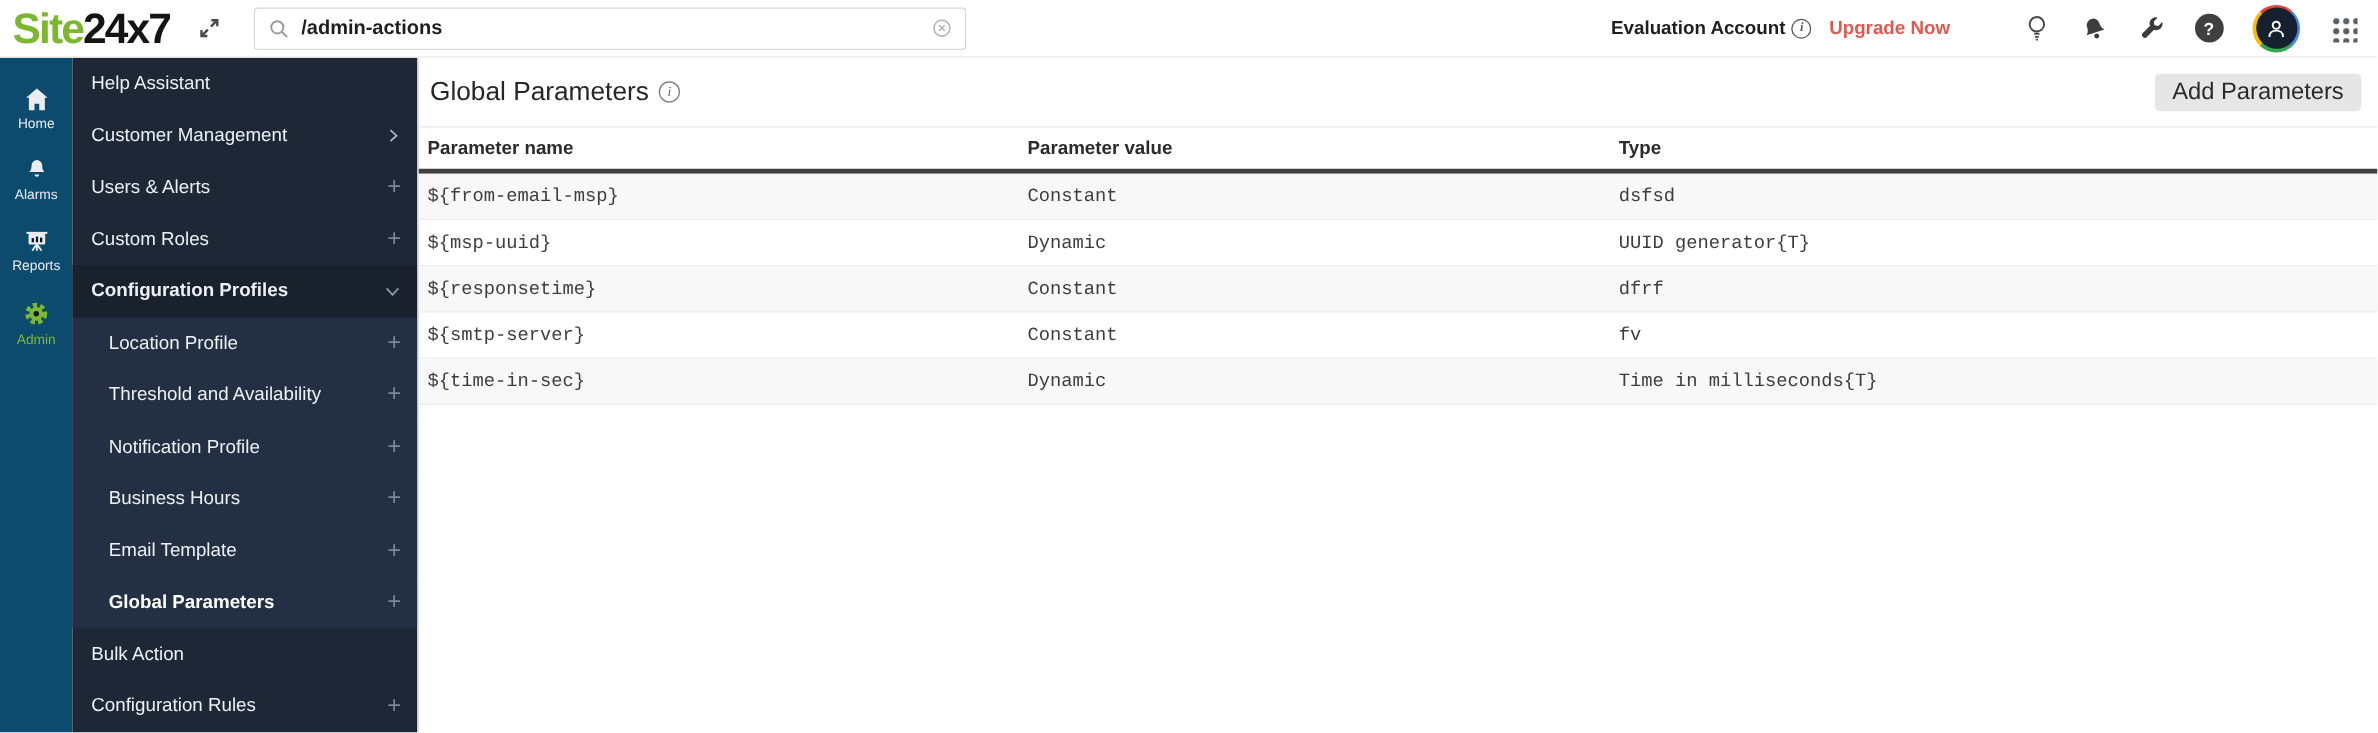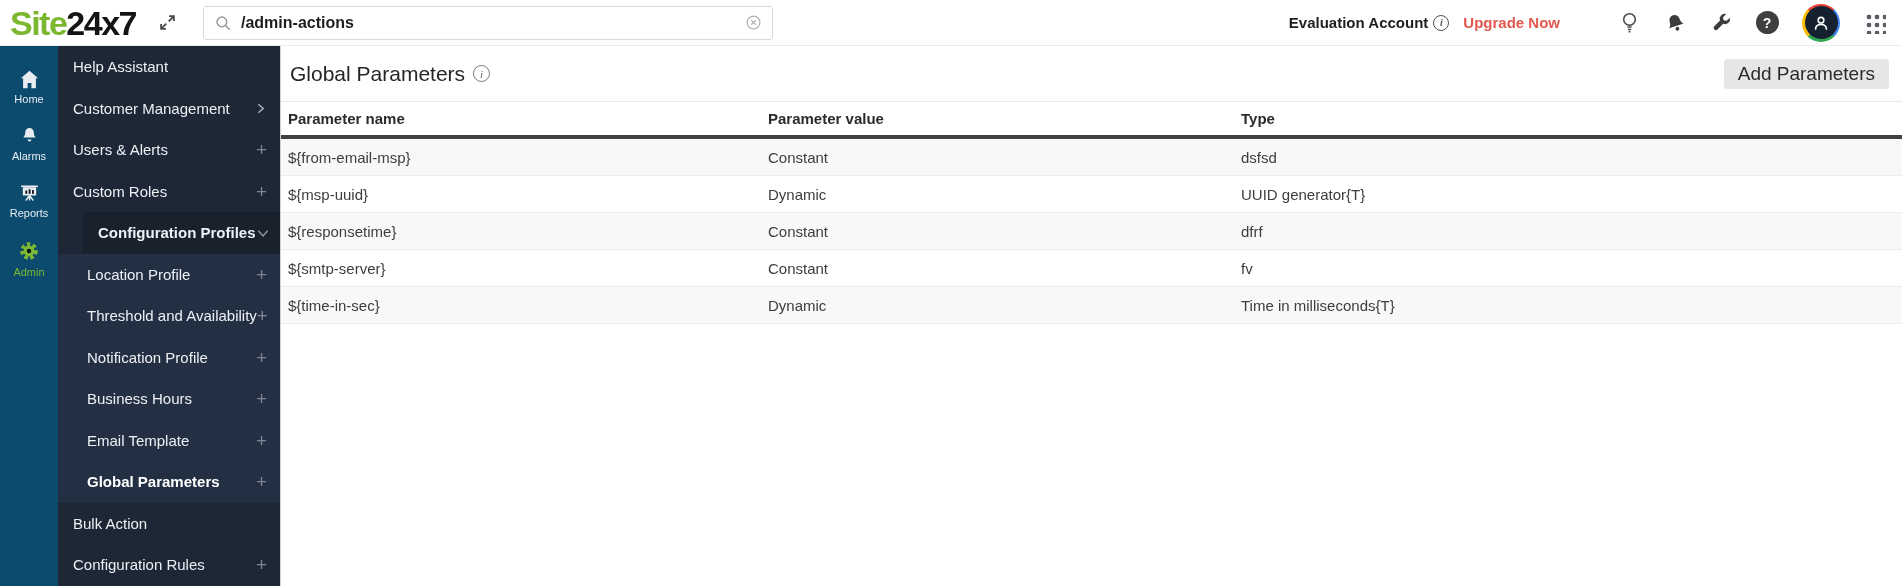--- a/index.html
+++ b/index.html
@@ -34,7 +34,7 @@
   .rail-item .lbl { font-size:11px; color:#e9edf2; margin-top:4px; }
   .rail-item.active .lbl { color:#7cb832; }
   
-  .menu { width:222px; background:#1d2735; color:#edf0f4; flex-shrink:0; display:flex; flex-direction:column; }
+  .menu { width:276px; background:#1d2735; color:#edf0f4; flex-shrink:0; display:flex; flex-direction:column; }
   .menu-item { height:41.5px; display:flex; align-items:center; justify-content:space-between; padding:0 13px 0 15px; font-size:15px; cursor:pointer; flex-shrink:0; }
   .menu-item .mi-label { white-space:nowrap; }
   .menu-item.section-open { background:#19212d; font-weight:bold;margin-left:25px; }

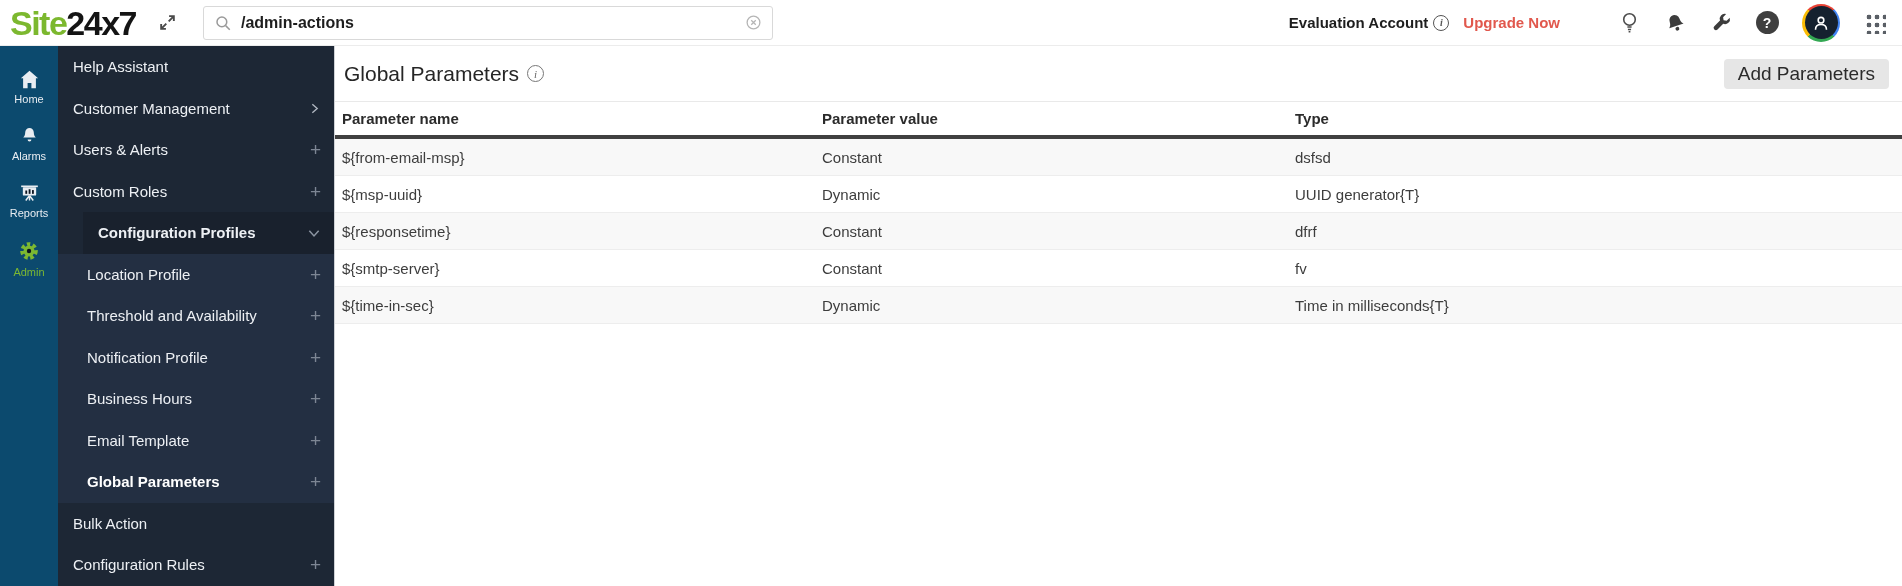--- a/index.html
+++ b/index.html
@@ -50,7 +50,7 @@
   .btn-add { background:#e6e6e6; border:none; border-radius:4px; height:30px; padding:0 14px; font-family:"Liberation Sans",sans-serif; font-size:19px; color:#2b2b2b; cursor:pointer; }
   .grid-row { display:grid; grid-template-columns:480px 473px 1fr; align-items:center; padding-left:7px; height:37px; font-size:15px; flex-shrink:0; }
   .t-head { font-weight:bold; color:#2b2b2b; border-bottom:4px solid #404040; }
-  .t-row { color:#3d3d3d; border-bottom:1px solid #ededed; }
+  .t-row { color:#3d3d3d; border-bottom:1px solid #ededed;font-family:Liberation Mono, monospace; }
   .t-row:nth-child(odd) { background:#f8f8f8; }
   .cell { overflow:hidden; white-space:nowrap; }
   svg { display:block; }

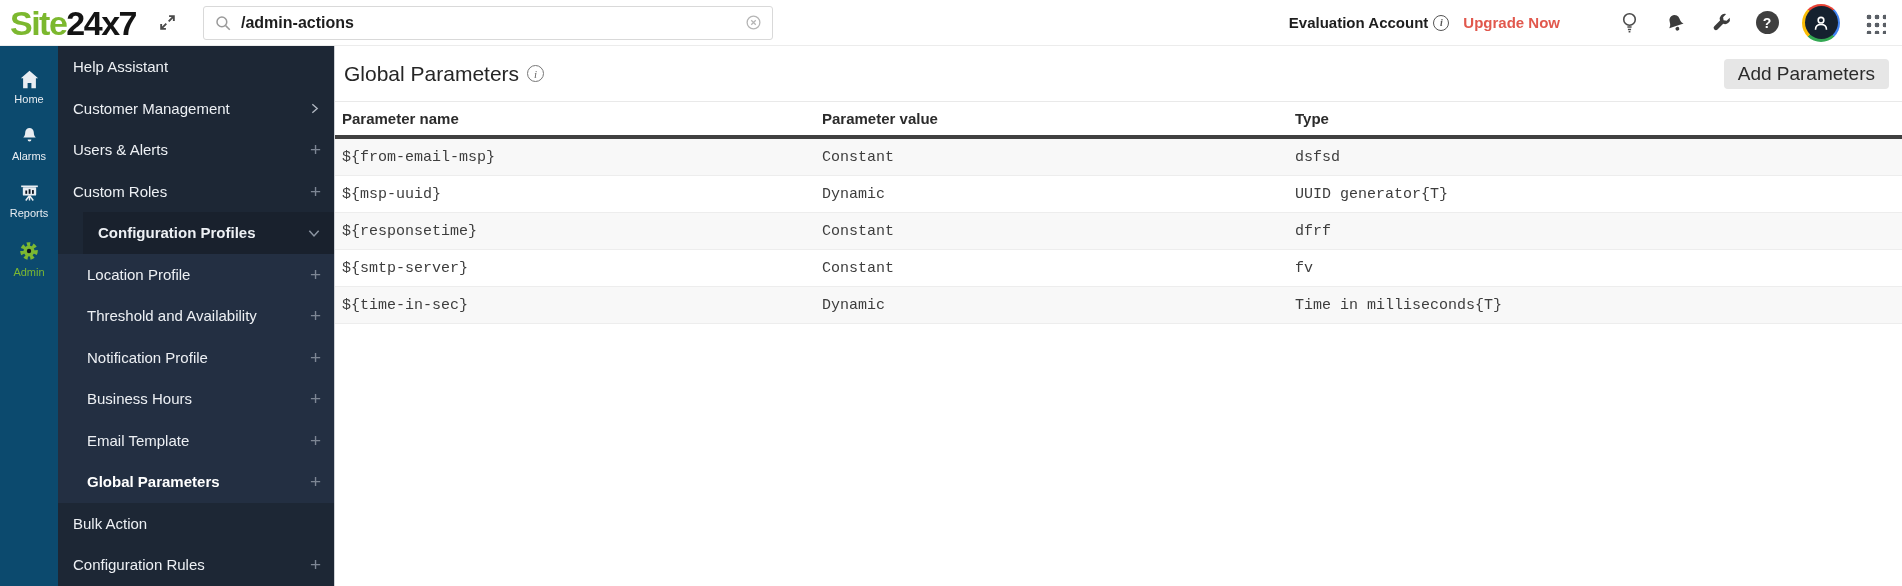--- a/index.html
+++ b/index.html
@@ -37,7 +37,7 @@
   .menu { width:276px; background:#1d2735; color:#edf0f4; flex-shrink:0; display:flex; flex-direction:column; }
   .menu-item { height:41.5px; display:flex; align-items:center; justify-content:space-between; padding:0 13px 0 15px; font-size:15px; cursor:pointer; flex-shrink:0; }
   .menu-item .mi-label { white-space:nowrap; }
-  .menu-item.section-open { background:#19212d; font-weight:bold;margin-left:25px; }
+  .menu-item.section-open { background:#19212d; font-weight:bold; }
   .menu-item.sub { background:#232f42; padding-left:29px; }
   .menu-item.selected .mi-label { font-weight:bold; color:#fff; }
   .plus-ic { color:#7d8694; font-size:19px; font-weight:400; line-height:1; }

